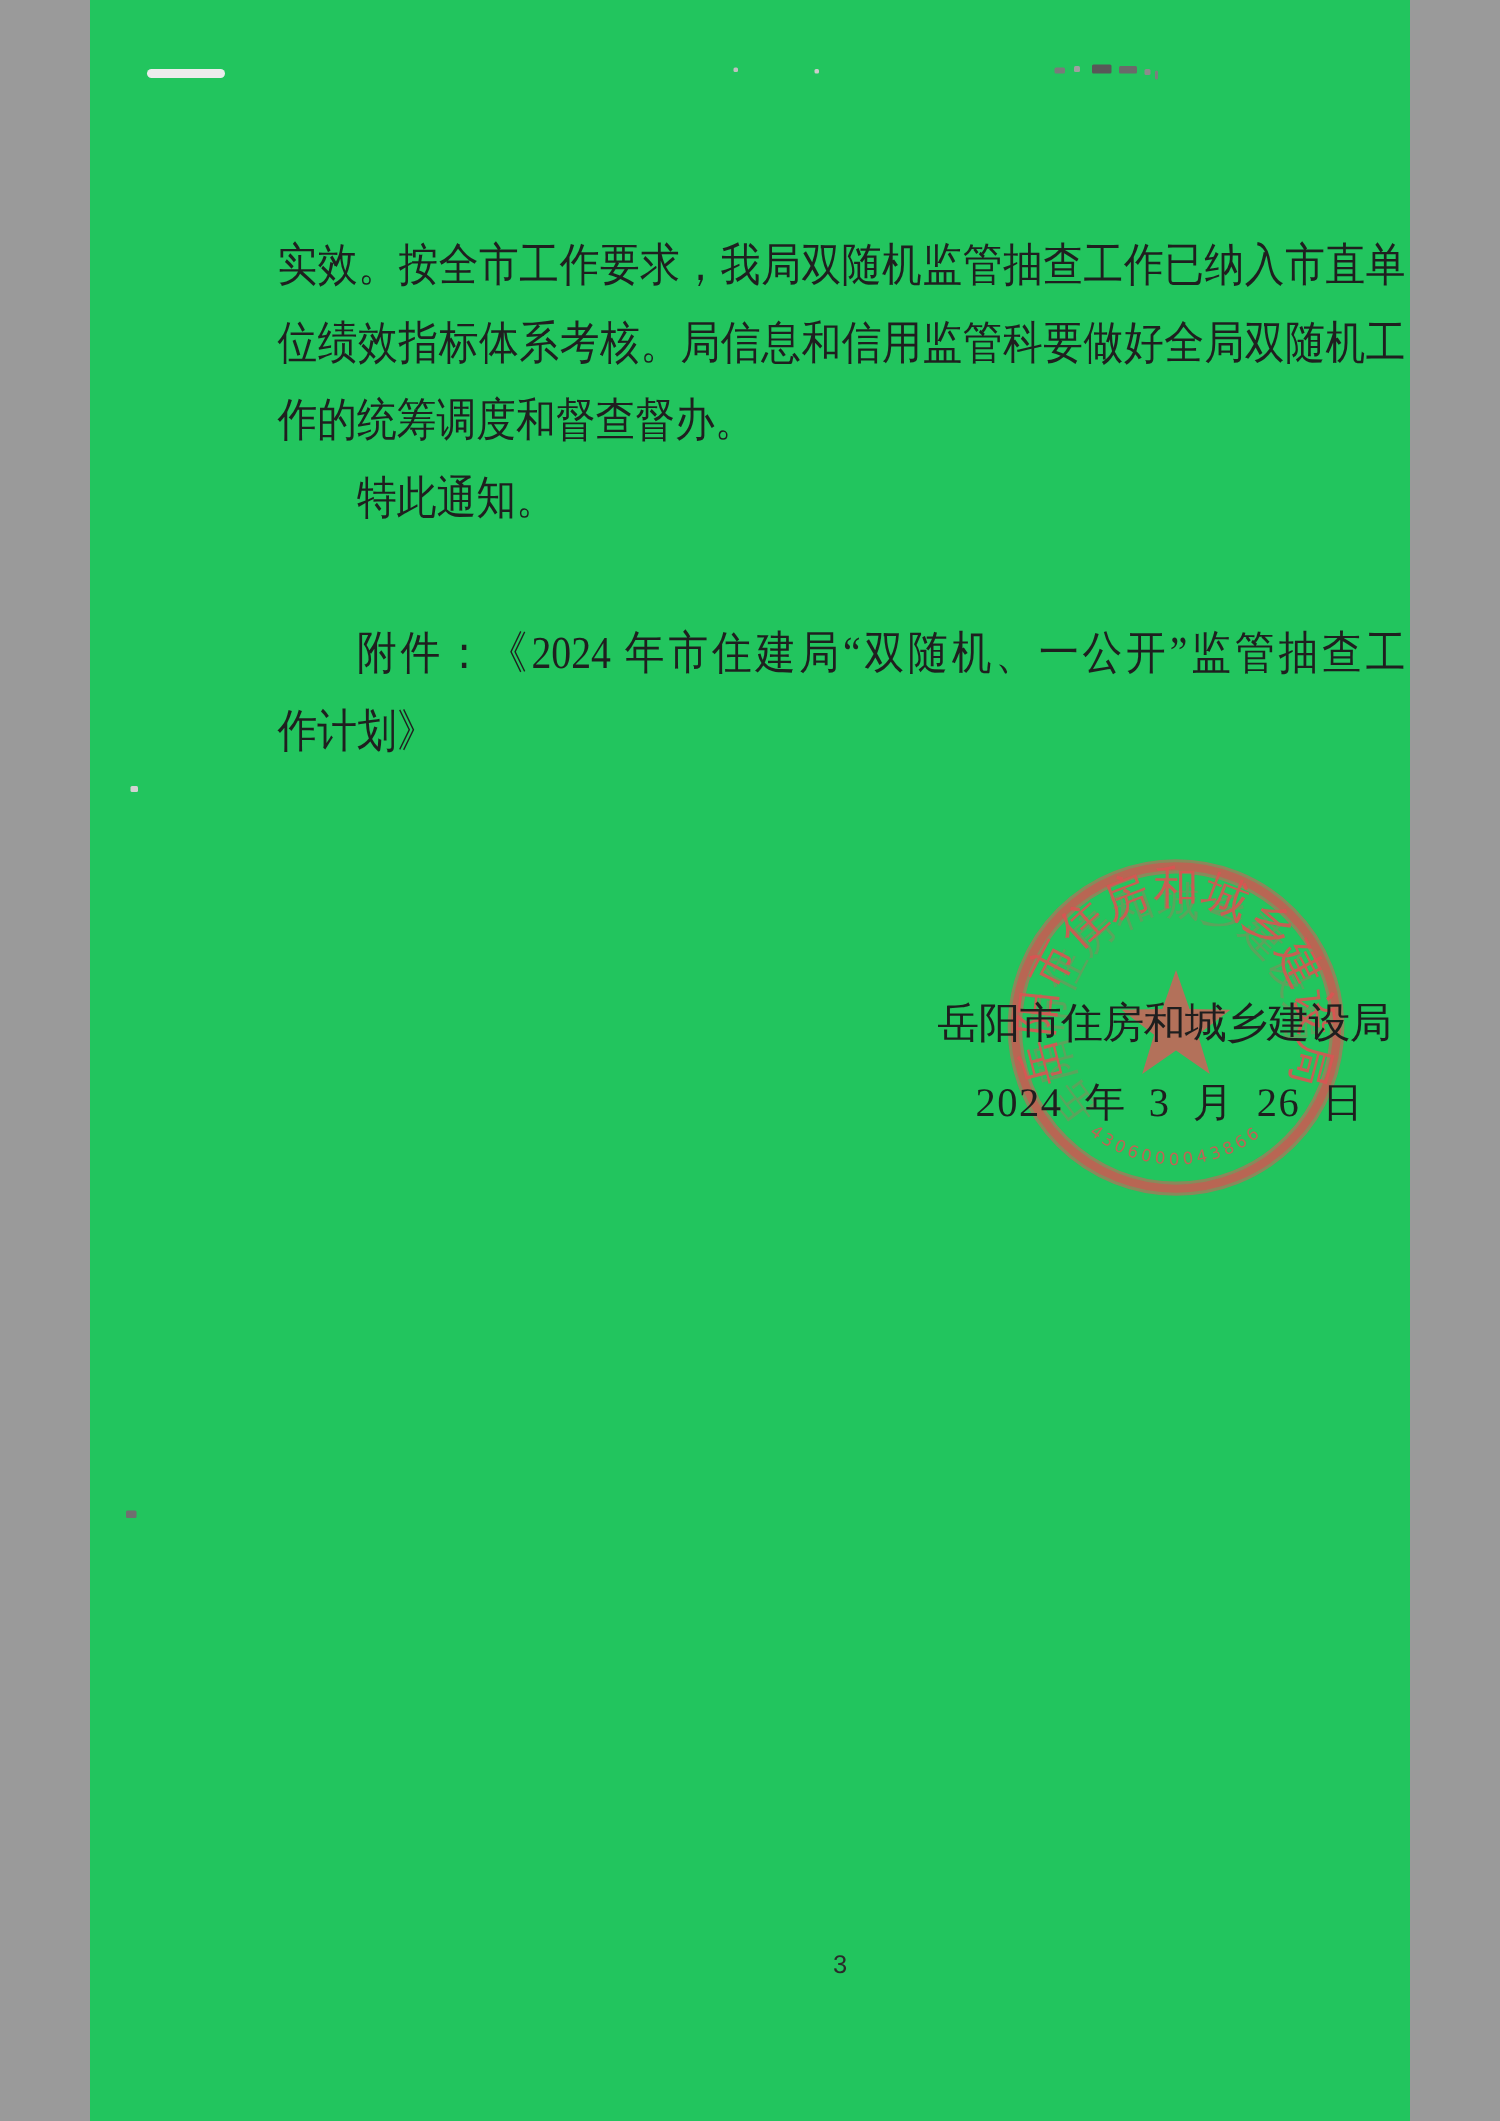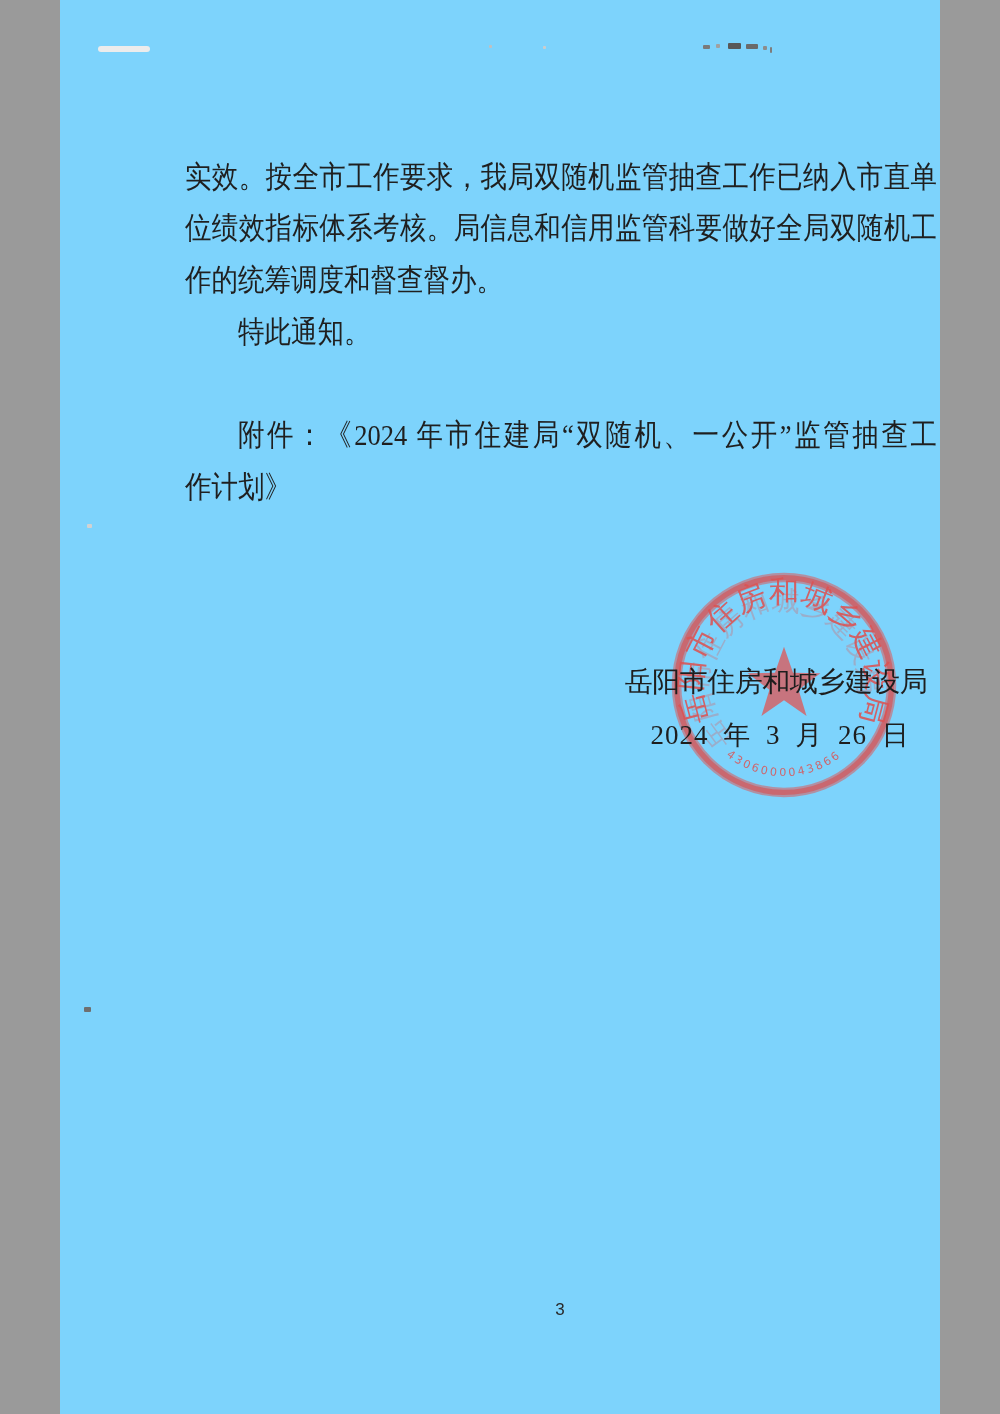--- a/index.html
+++ b/index.html
@@ -7,7 +7,7 @@
     position:relative;
     width:880px;height:1414px;
     margin:0 auto;
-    background:#7dd3fc;
+    background:#22c55e;
     overflow:hidden;
     font-family:"Liberation Serif","DejaVu Serif",serif;
     color:#222;

